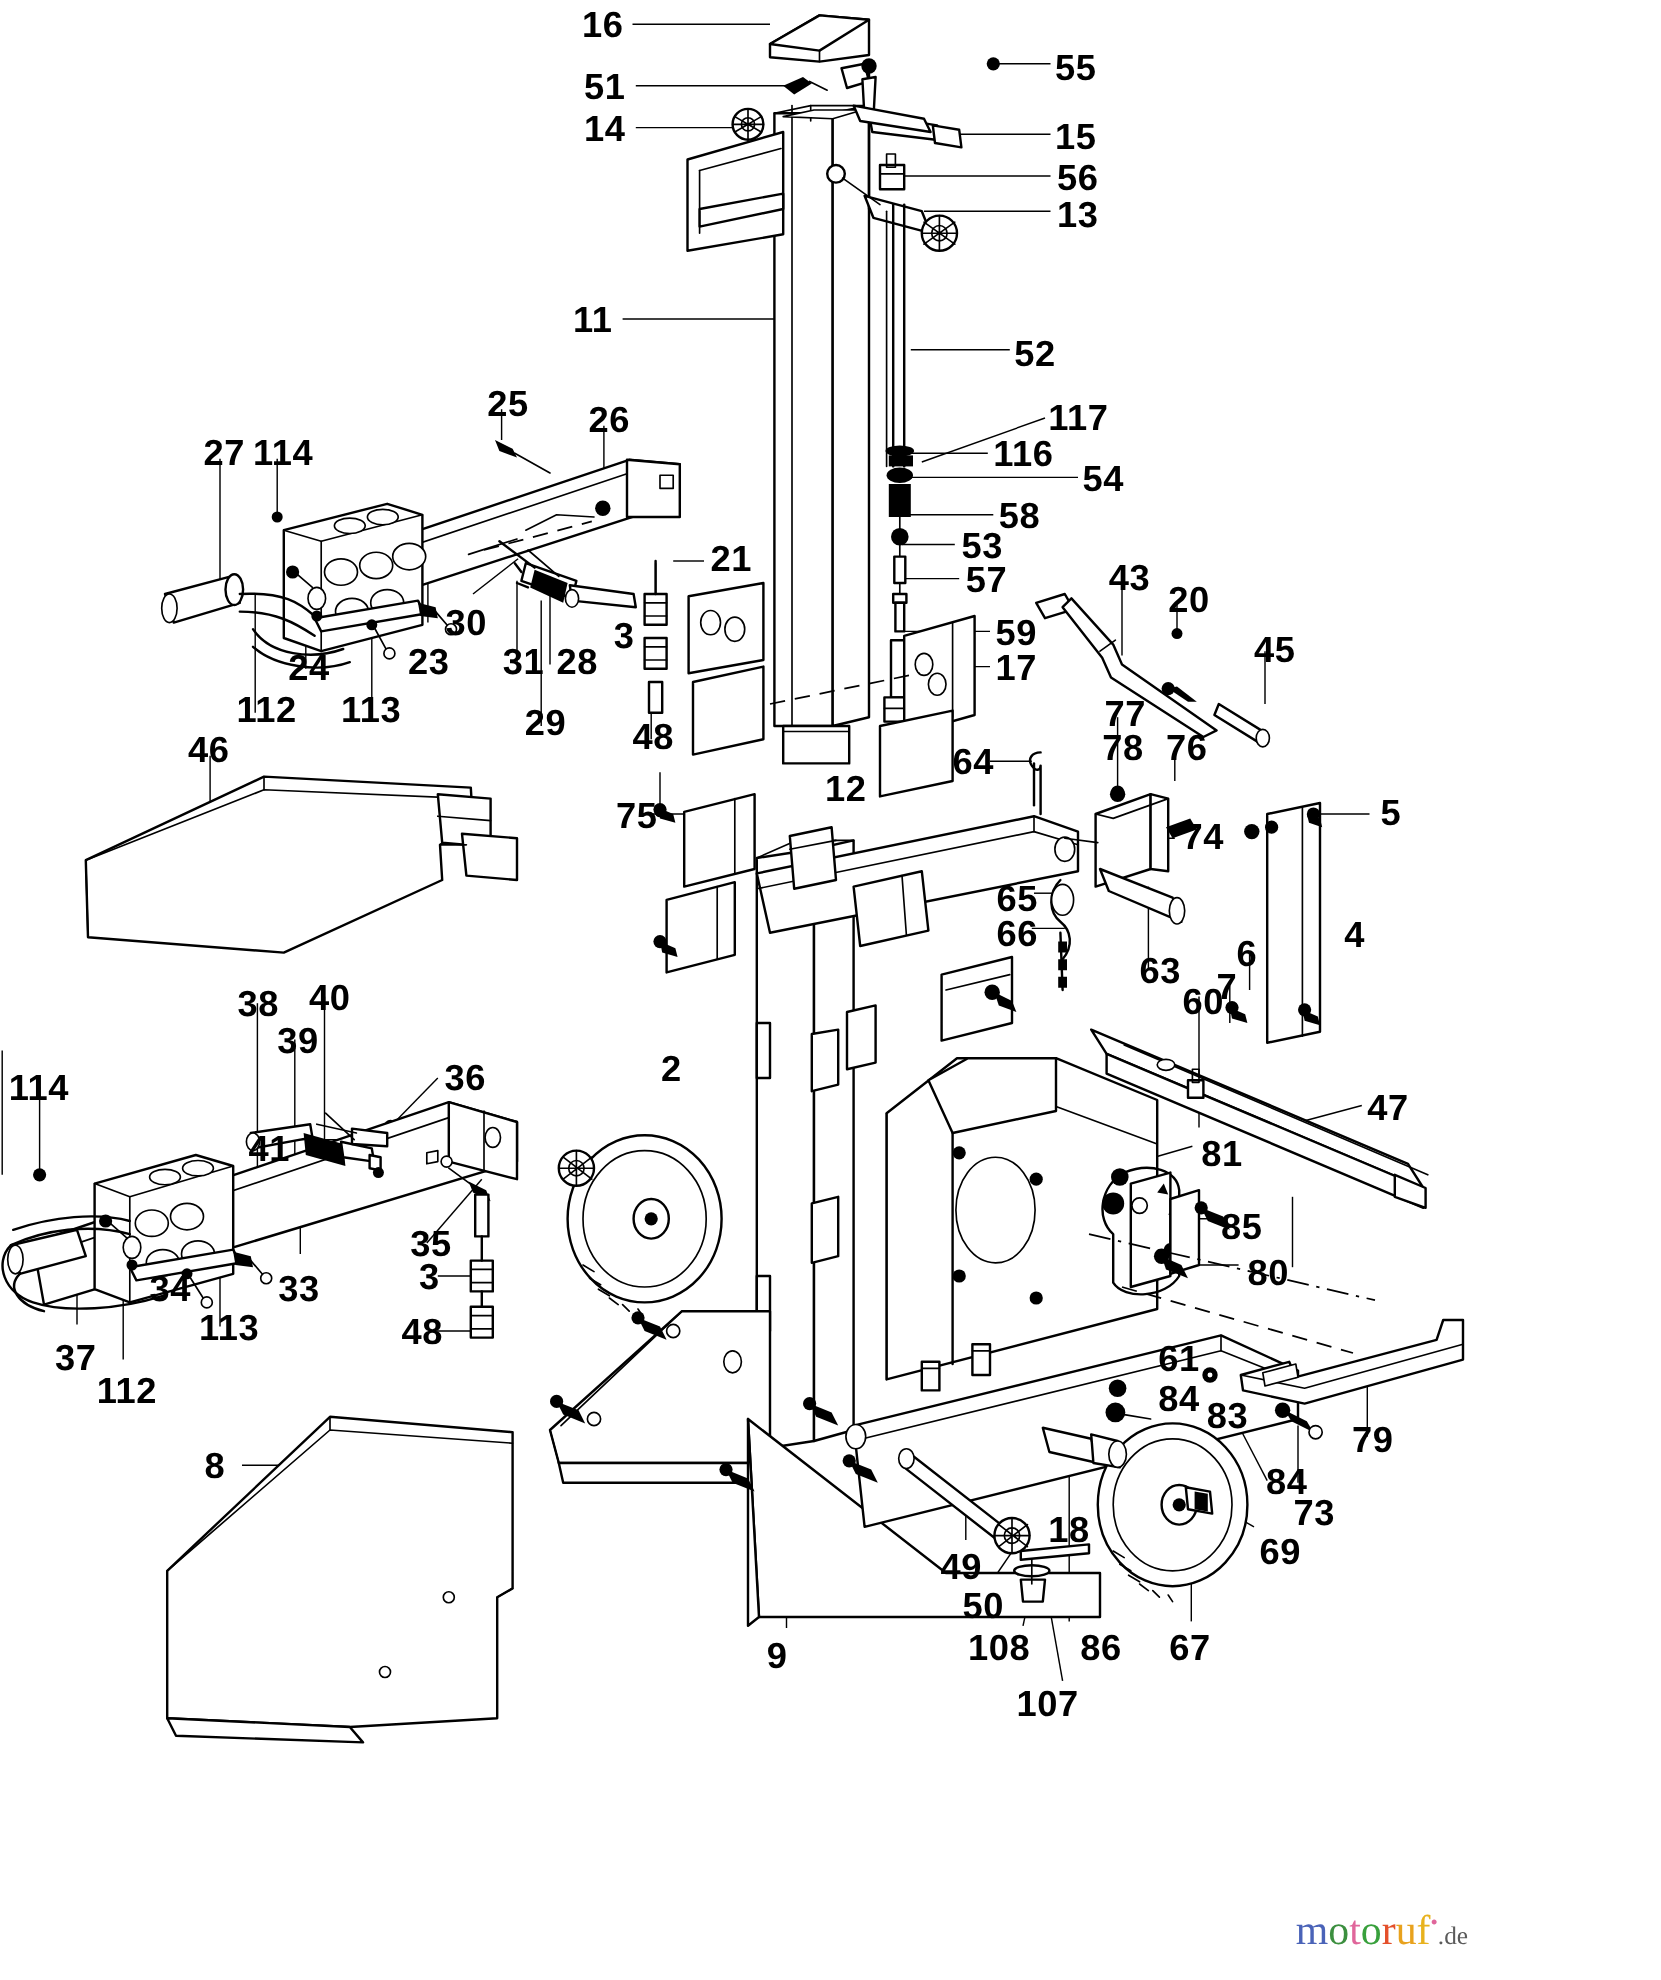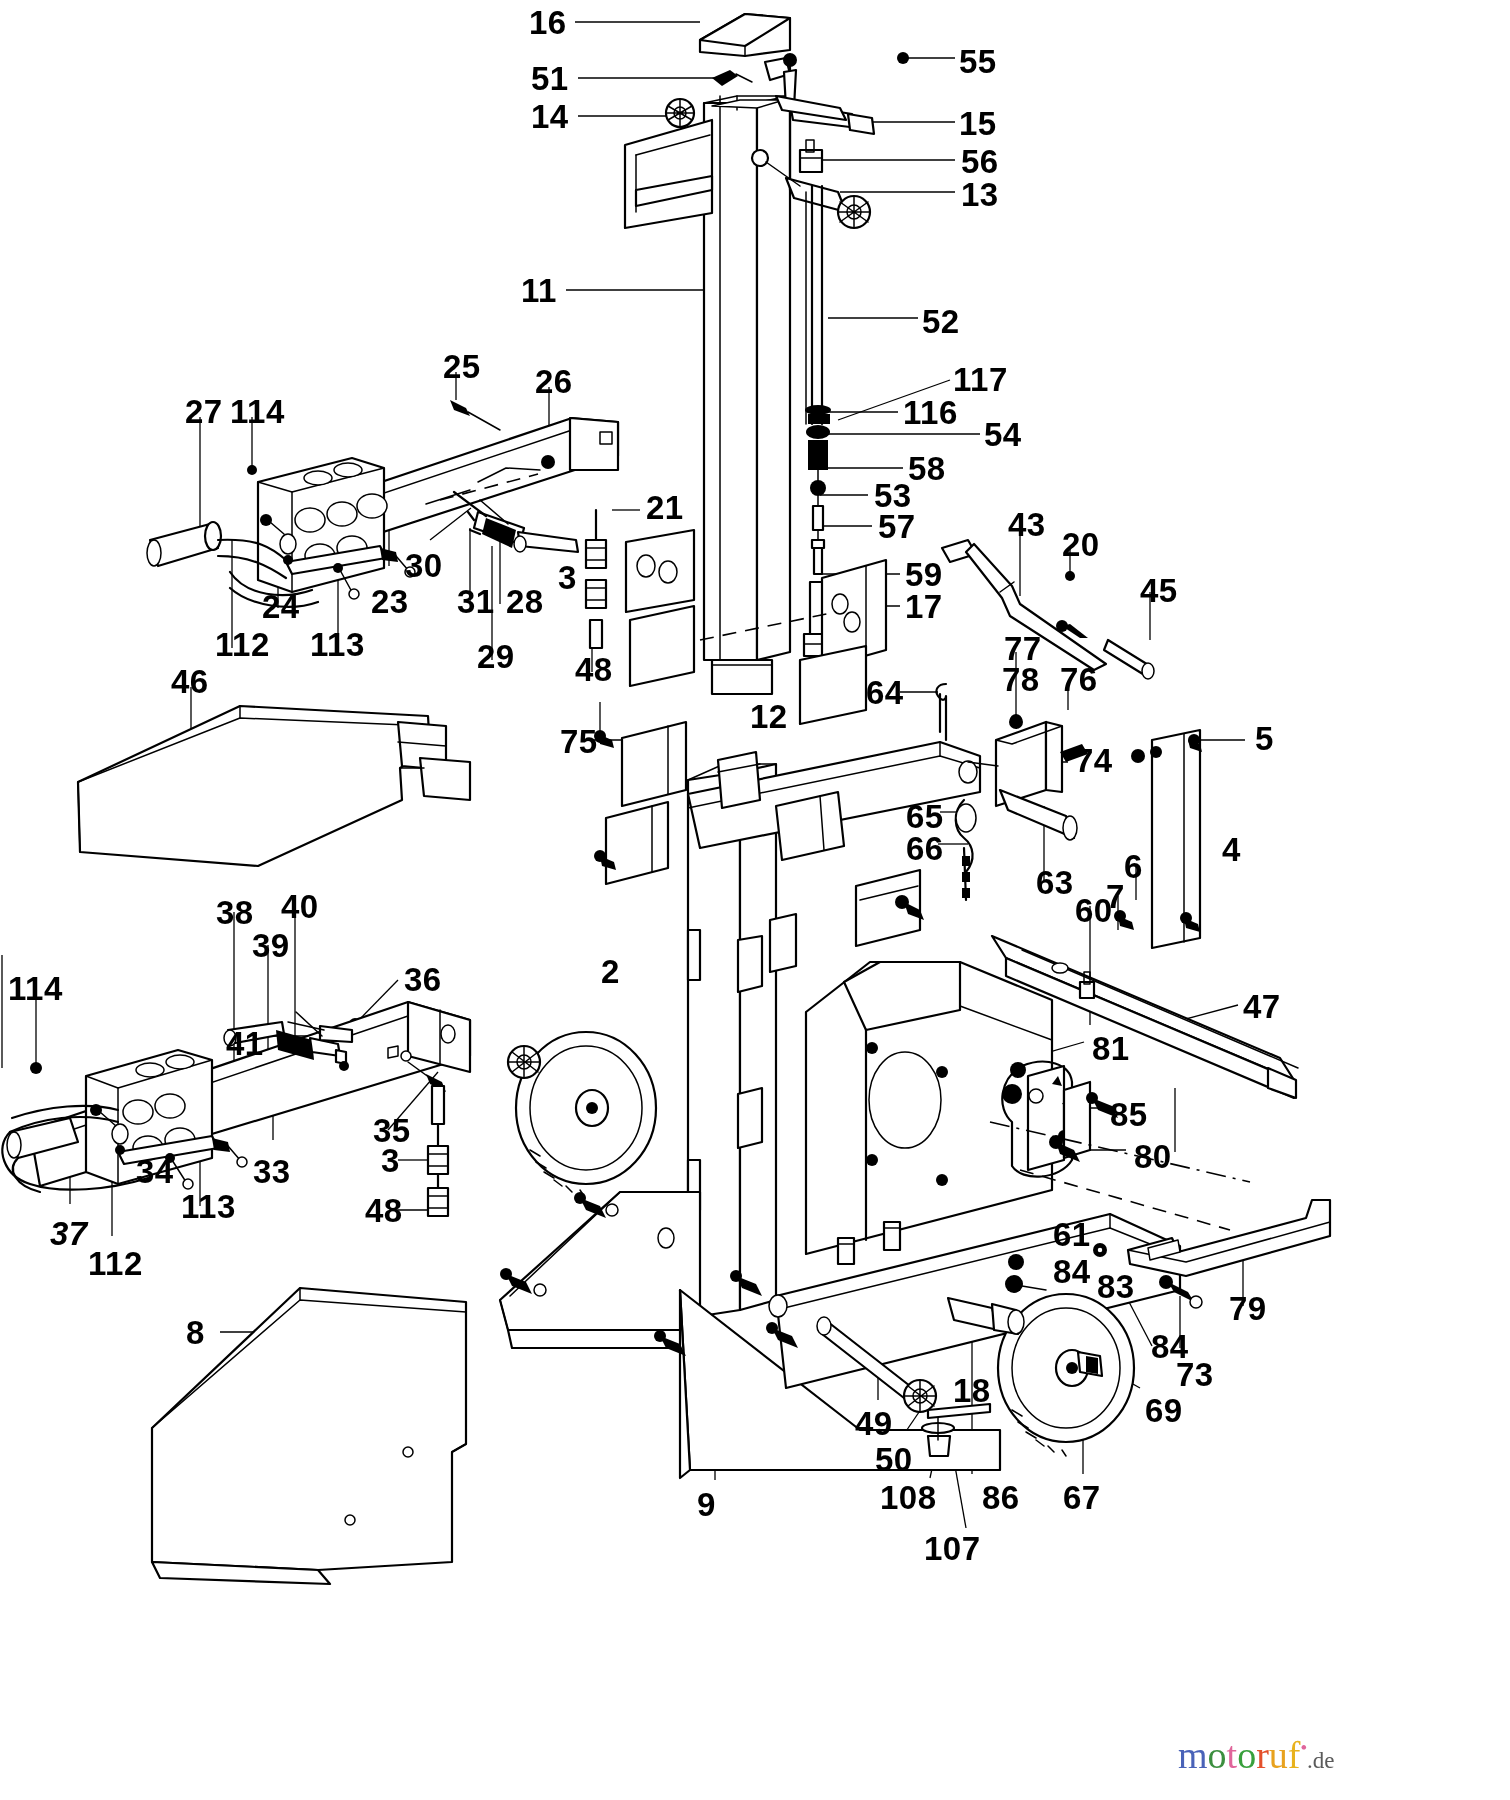--- a/index.html
+++ b/index.html
@@ -632,7 +632,7 @@
       <div class="cal" style="left: 181px; top: 1190px;">113</div>
       <div class="cal" style="left: 253px; top: 1155px;">33</div>
       <div class="cal" style="left: 365px; top: 1194px;">48</div>
-      <div class="cal" style="left: 50px; top: 1217px; font-style: italic;">37</div>
+      <div class="cal" style="left: 50px; top: 1217px;">37</div>
       <div class="cal" style="left: 88px; top: 1247px;">112</div>
       <div class="cal" style="left: 1053px; top: 1218px;">61</div>
       <div class="cal" style="left: 1053px; top: 1255px;">84</div>

